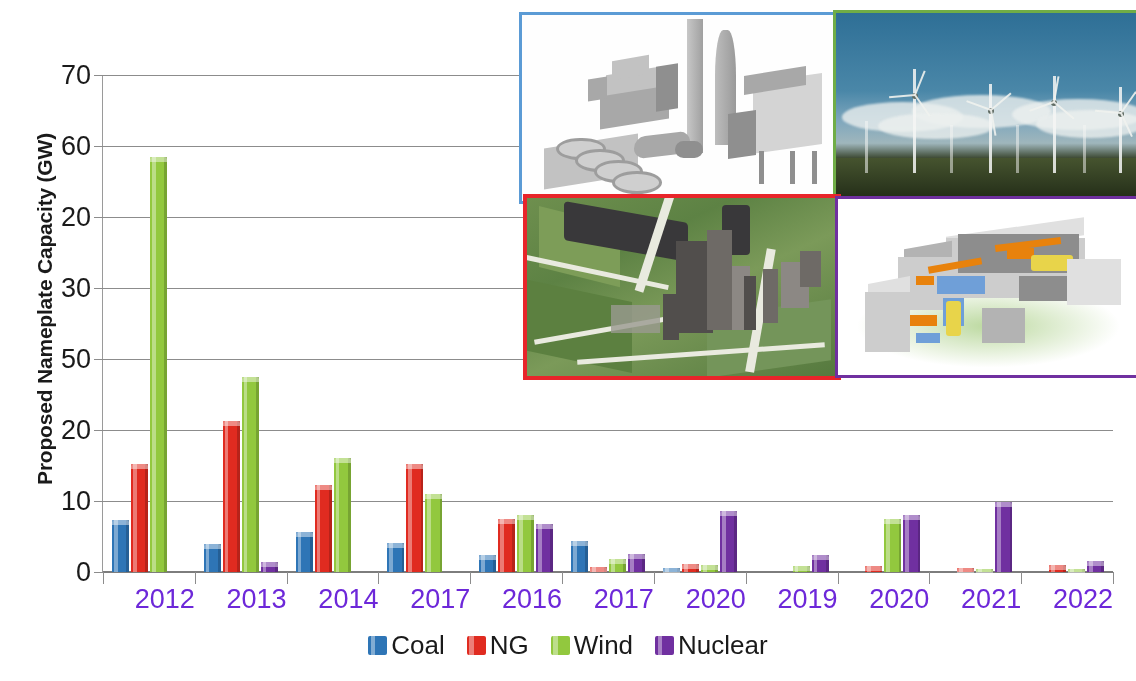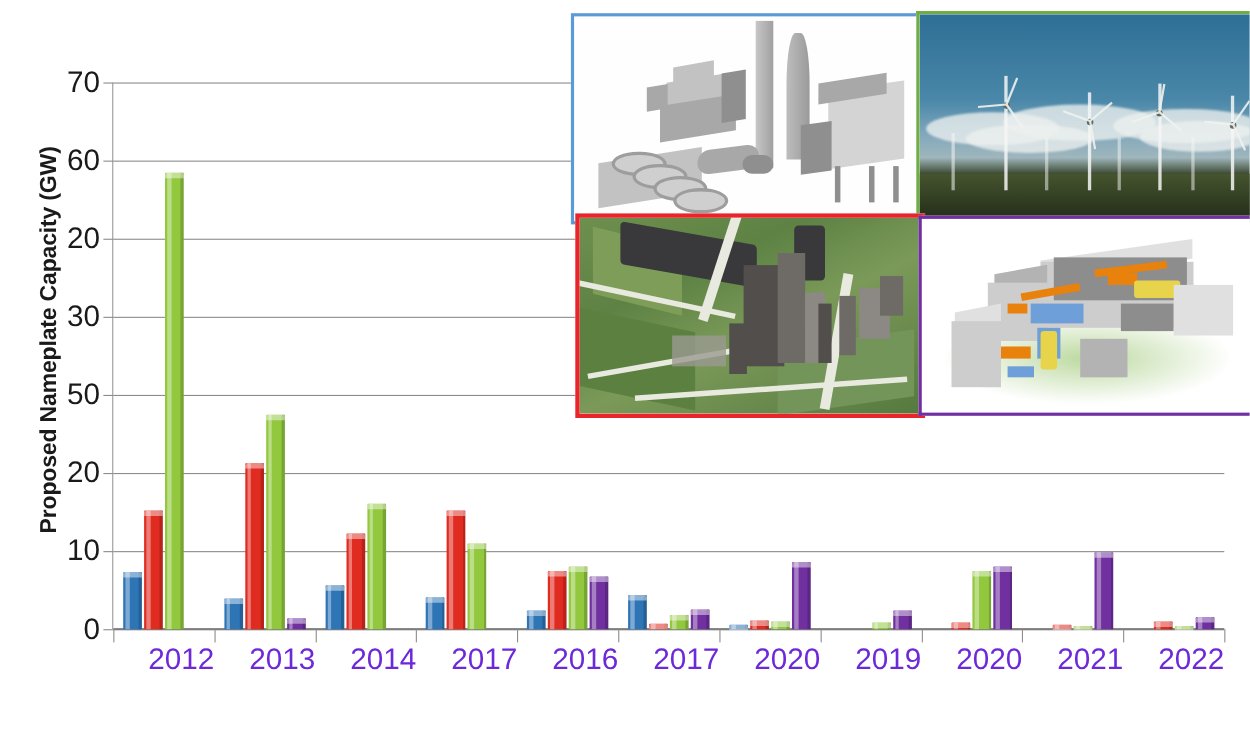--- a/index.html
+++ b/index.html
@@ -330,6 +330,32 @@
       <div class="gsep" style="left: 1010px;"></div>
     </div>
 
+  <div class="legend" id="legend">
+      <div class="lgi">
+        <div class="swatch" style="background: rgb(46, 117, 182);">
+          <div class="sh"></div>
+        </div>
+        <div class="lgl">Coal</div>
+      </div>
+      <div class="lgi">
+        <div class="swatch" style="background: rgb(224, 43, 32);">
+          <div class="sh"></div>
+        </div>
+        <div class="lgl">NG</div>
+      </div>
+      <div class="lgi">
+        <div class="swatch" style="background: rgb(146, 200, 62);">
+          <div class="sh"></div>
+        </div>
+        <div class="lgl">Wind</div>
+      </div>
+      <div class="lgi">
+        <div class="swatch" style="background: rgb(112, 48, 160);">
+          <div class="sh"></div>
+        </div>
+        <div class="lgl">Nuclear</div>
+      </div>
+    </div>
 
   <div class="inset ins-a">
     <div style="position:absolute;inset:0;background:#fefefe;"></div>

